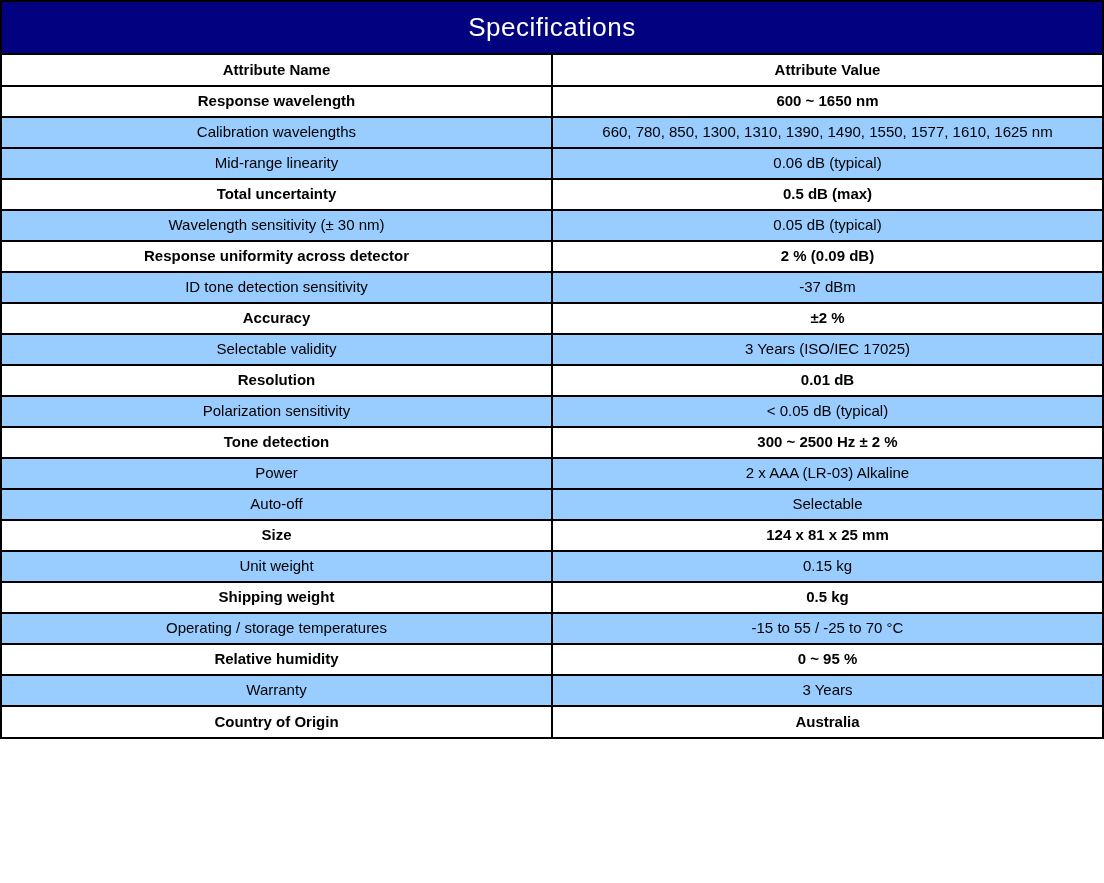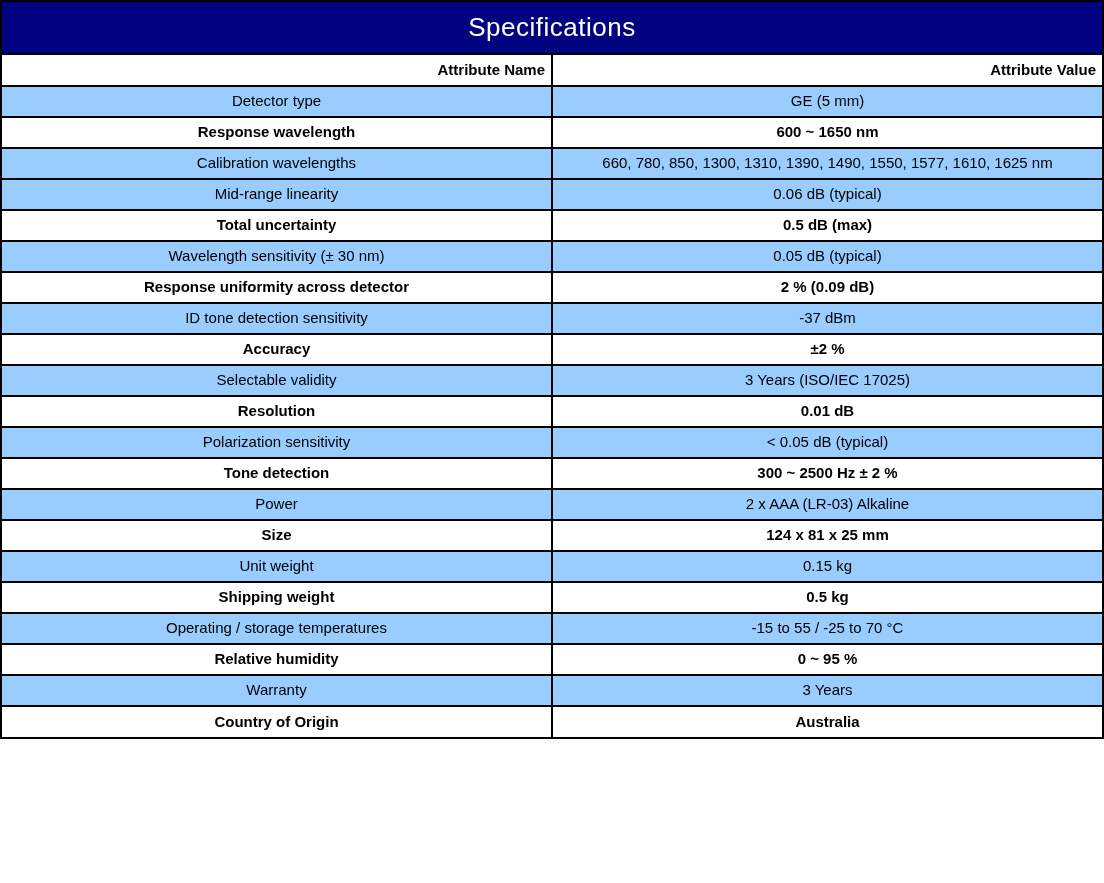--- a/index.html
+++ b/index.html
@@ -63,7 +63,7 @@
   
   table tr th:first-child, table tr td:first-child { border-left: none; }
   table tr th:last-child, table tr td:last-child { border-right: none; }
-  table thead tr th { border-top: none; text-align: right; }
+  table thead tr th { border-top: none; }
   table tbody tr:last-child td { border-bottom: none; margin-top: 30px; }
 </style>
 </head>

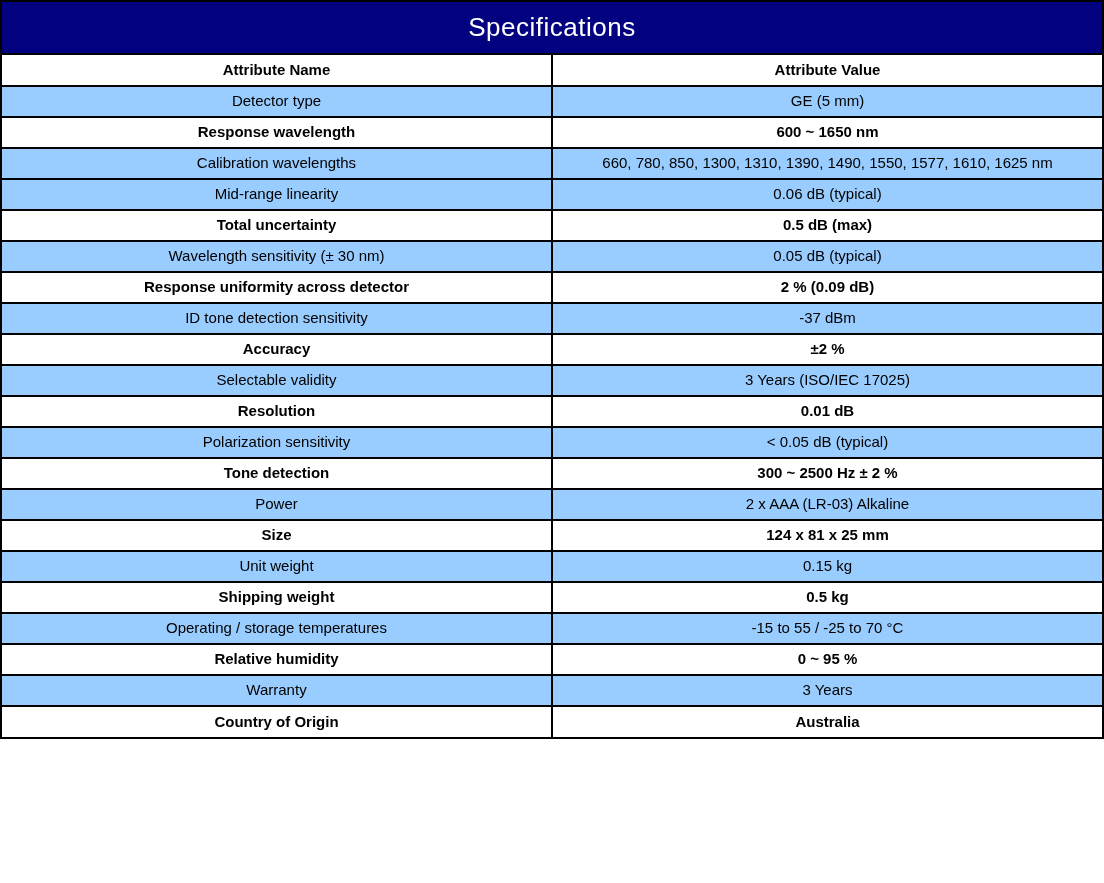--- a/index.html
+++ b/index.html
@@ -81,10 +81,6 @@
       </tr>
     </thead>
     <tbody>
-        <tr class="alt">
-          <td>Detector type</td>
-          <td>GE (5 mm)</td>
-        </tr>
         <tr>
           <td>Response wavelength</td>
           <td>600 ~ 1650 nm</td>

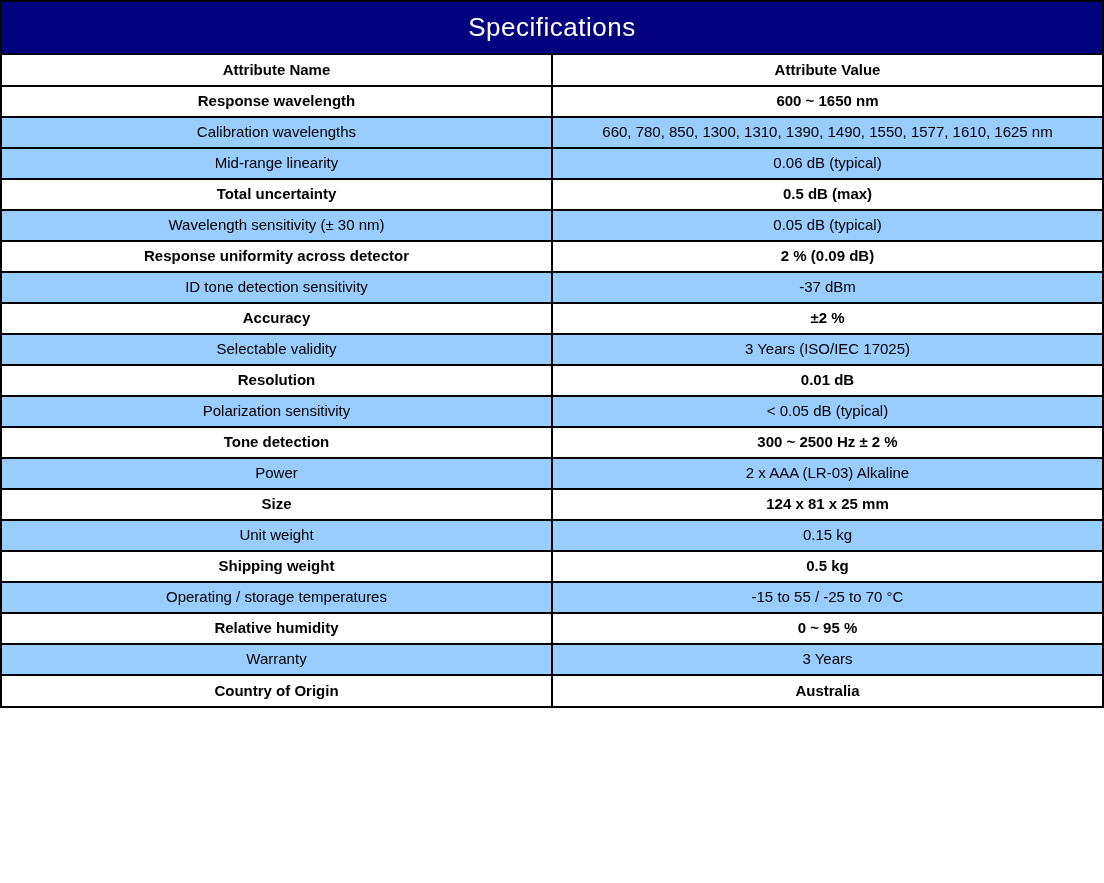--- a/index.html
+++ b/index.html
@@ -133,6 +133,10 @@
           <td>Power</td>
           <td>2 x AAA (LR-03) Alkaline</td>
         </tr>
+        <tr class="alt">
+          <td>Auto-off</td>
+          <td>Selectable</td>
+        </tr>
         <tr>
           <td>Size</td>
           <td>124 x 81 x 25 mm</td>

